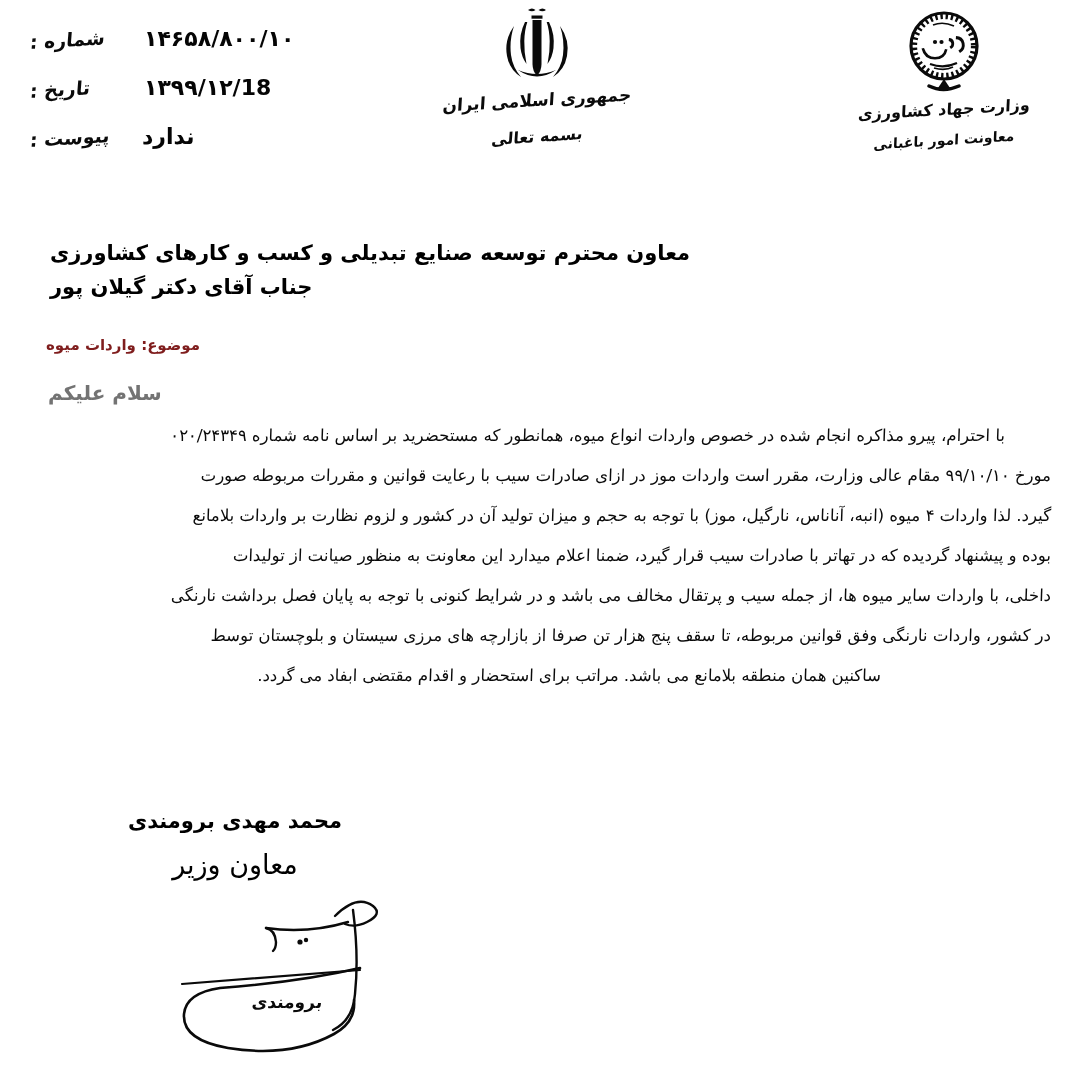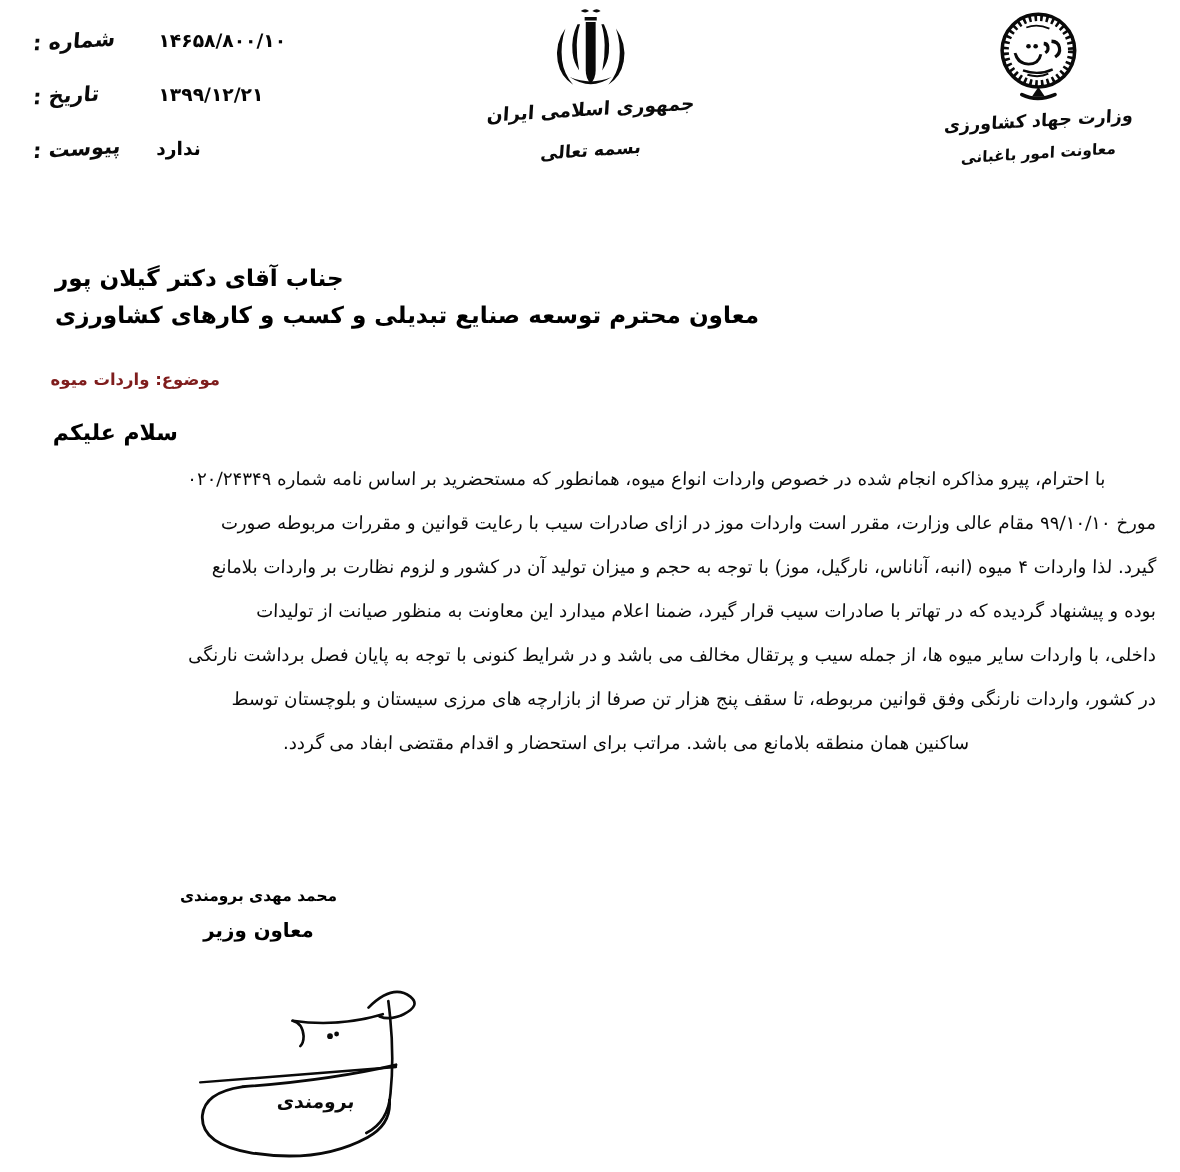--- a/index.html
+++ b/index.html
@@ -118,7 +118,7 @@
   .meta-value {
     font-family: "DejaVu Sans", sans-serif;
     font-weight: 700;
-    font-size: 17px;
+    font-size: 22px;
     color: #050505;
     letter-spacing: .6px;
     margin-left: 18px;

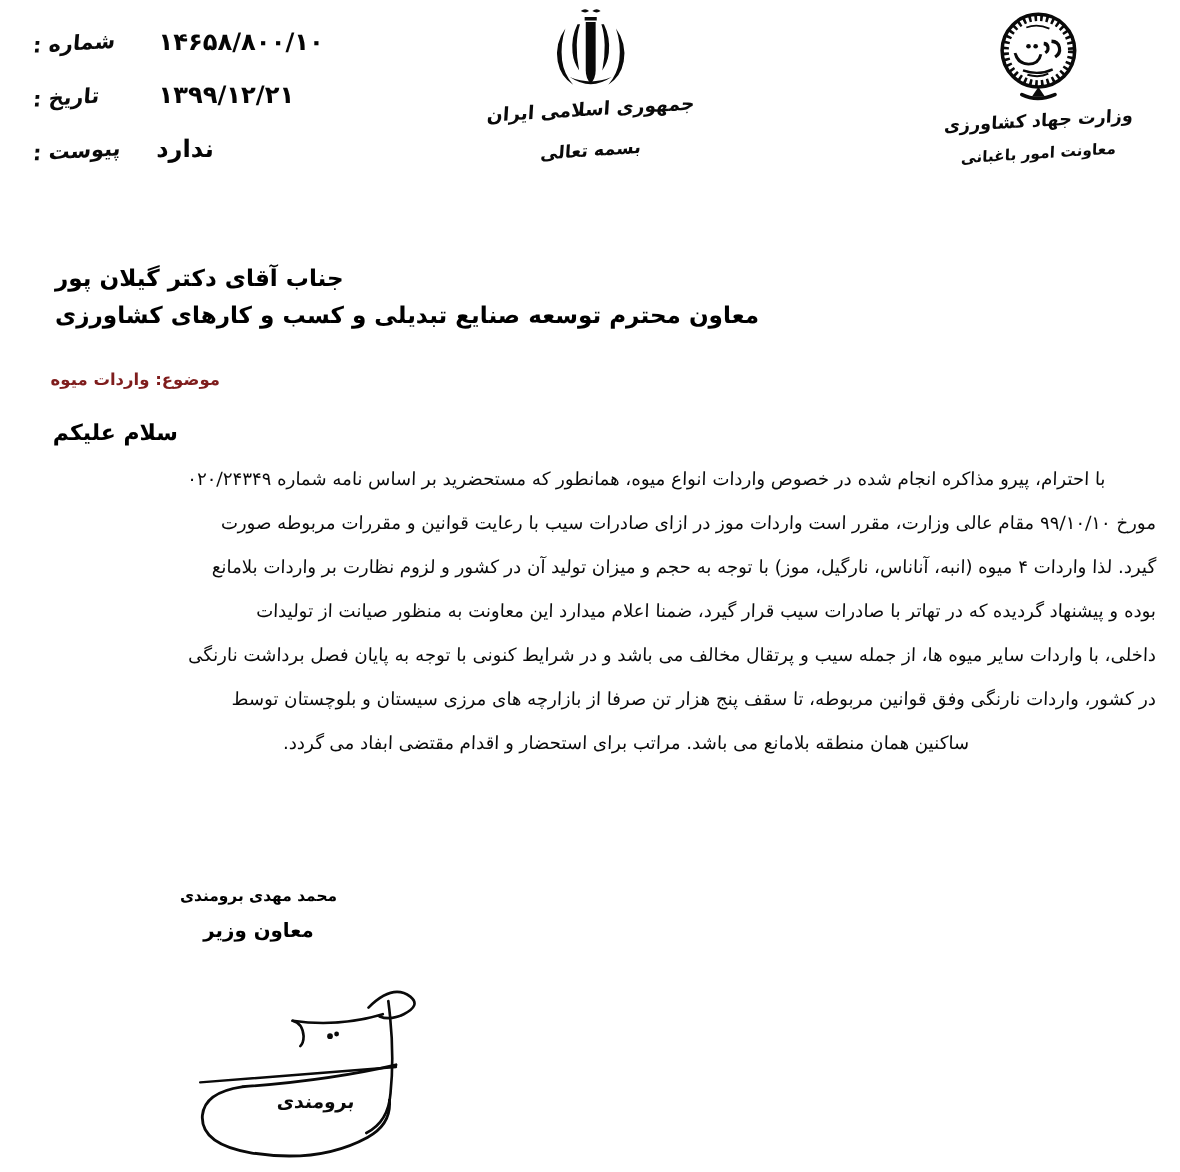--- a/index.html
+++ b/index.html
@@ -310,7 +310,7 @@
         <div class="meta-label">شماره :</div>
       </div>
       <div class="meta-row">
-        <div class="meta-value">۱۳۹۹/۱۲/۲۱</div>
+        <div class="meta-value">۱۳۹۹/۱۲/18</div>
         <div class="meta-label">تاریخ :</div>
       </div>
       <div class="meta-row">

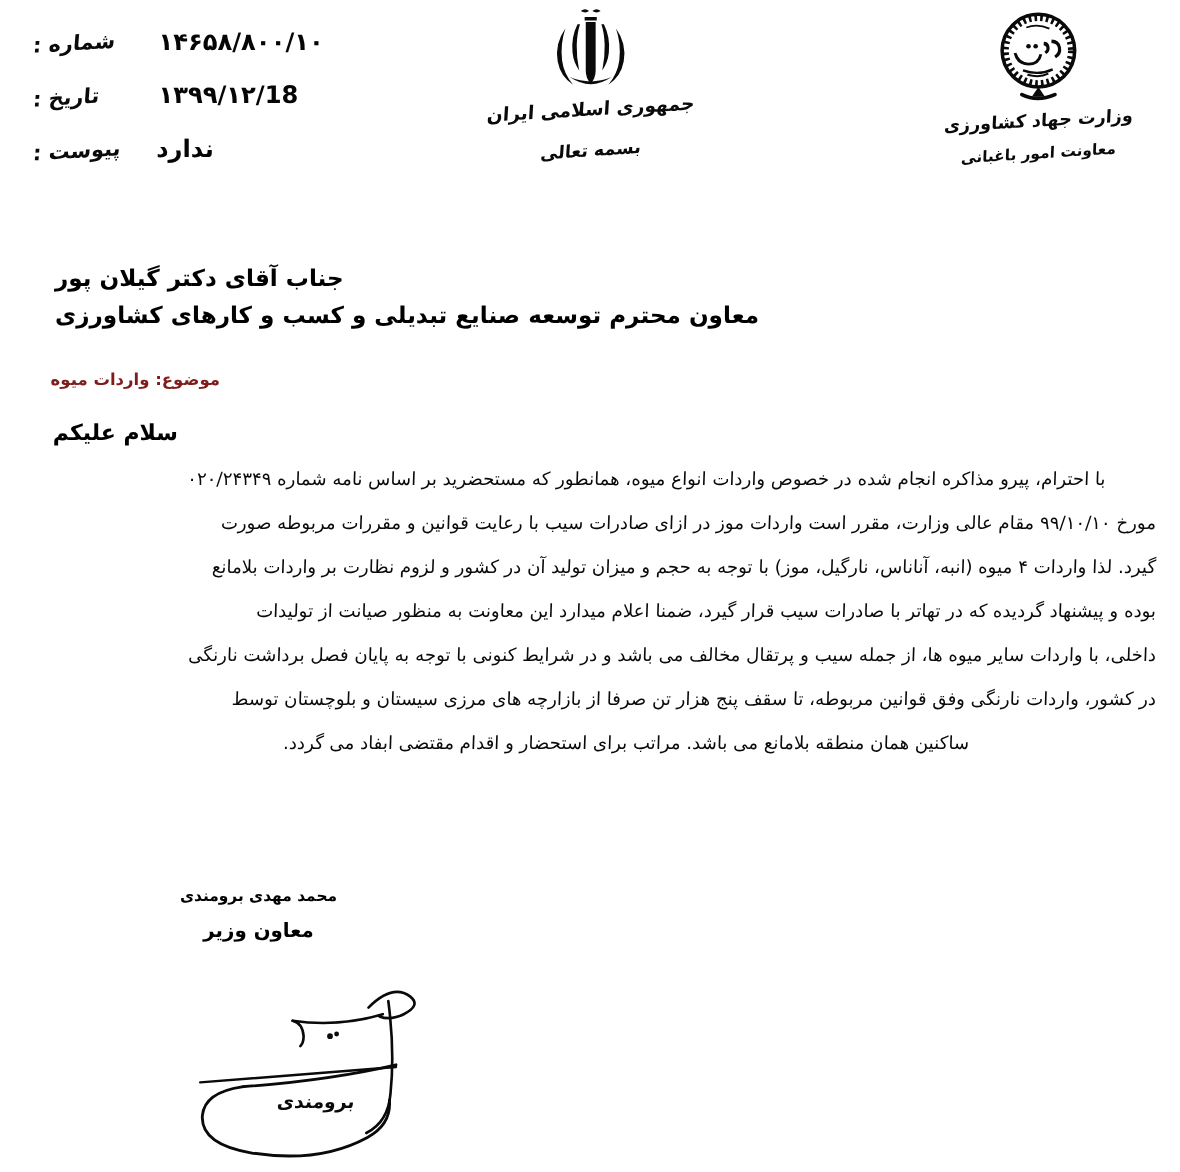--- a/index.html
+++ b/index.html
@@ -322,8 +322,8 @@
 
   
   <div class="recipient">
+    <div class="recipient-line">معاون محترم توسعه صنایع تبدیلی و کسب و کارهای کشاورزی</div>
     <div class="recipient-line">جناب آقای دکتر گیلان پور</div>
-    <div class="recipient-line">معاون محترم توسعه صنایع تبدیلی و کسب و کارهای کشاورزی</div>
   </div>
 
   

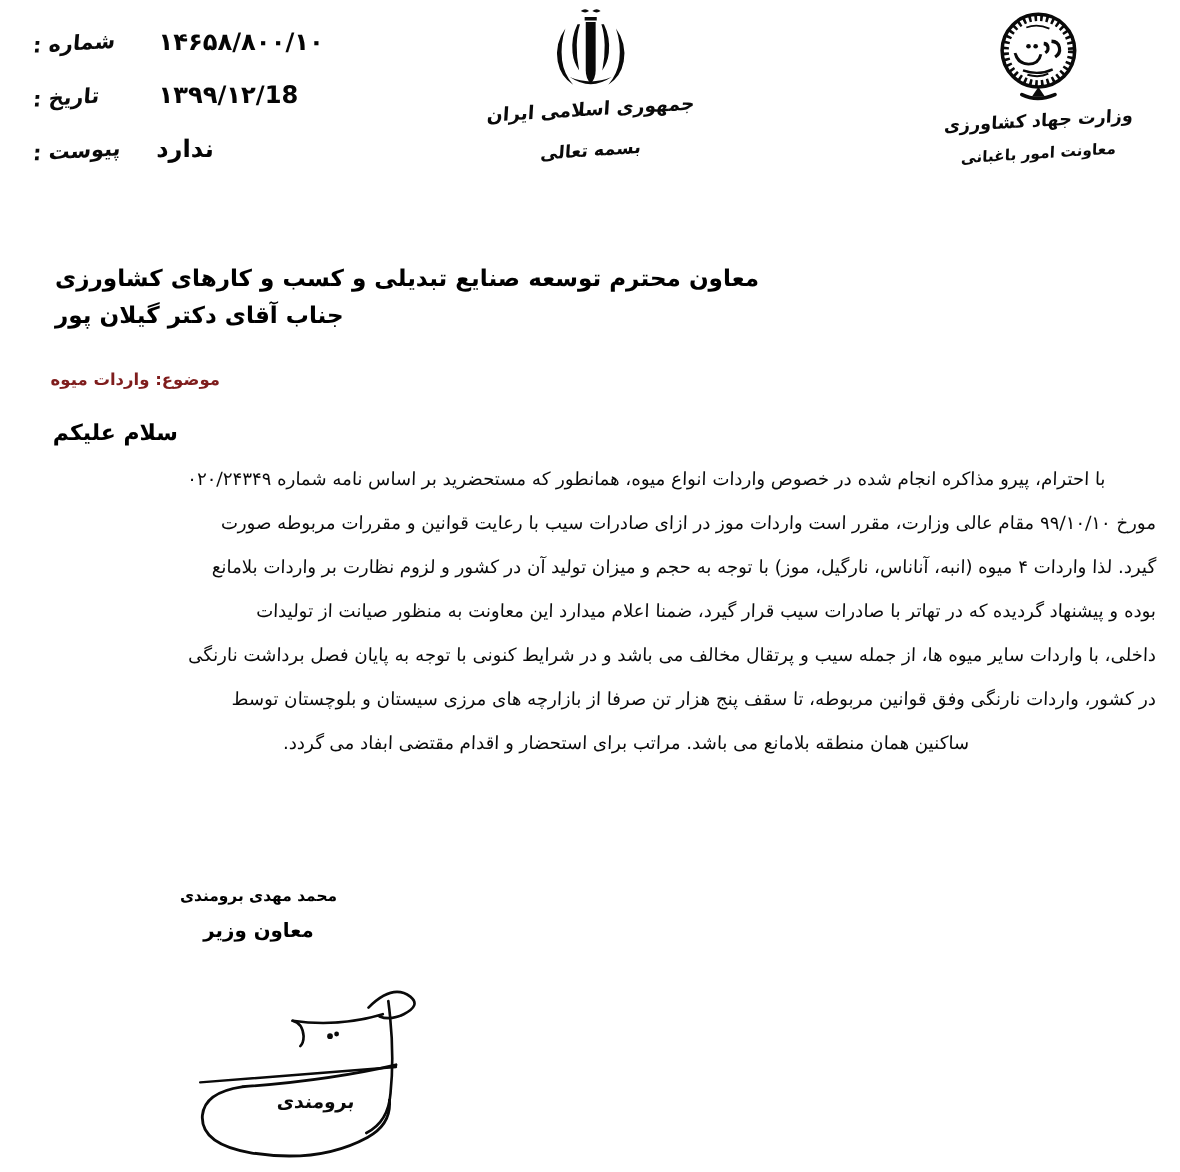--- a/index.html
+++ b/index.html
@@ -174,7 +174,7 @@
     font-family: "DejaVu Sans", sans-serif;
     font-weight: 700;
     font-size: 20px;
-    color: #000000;
+    color: #737373;
   }
 
   .body-text {

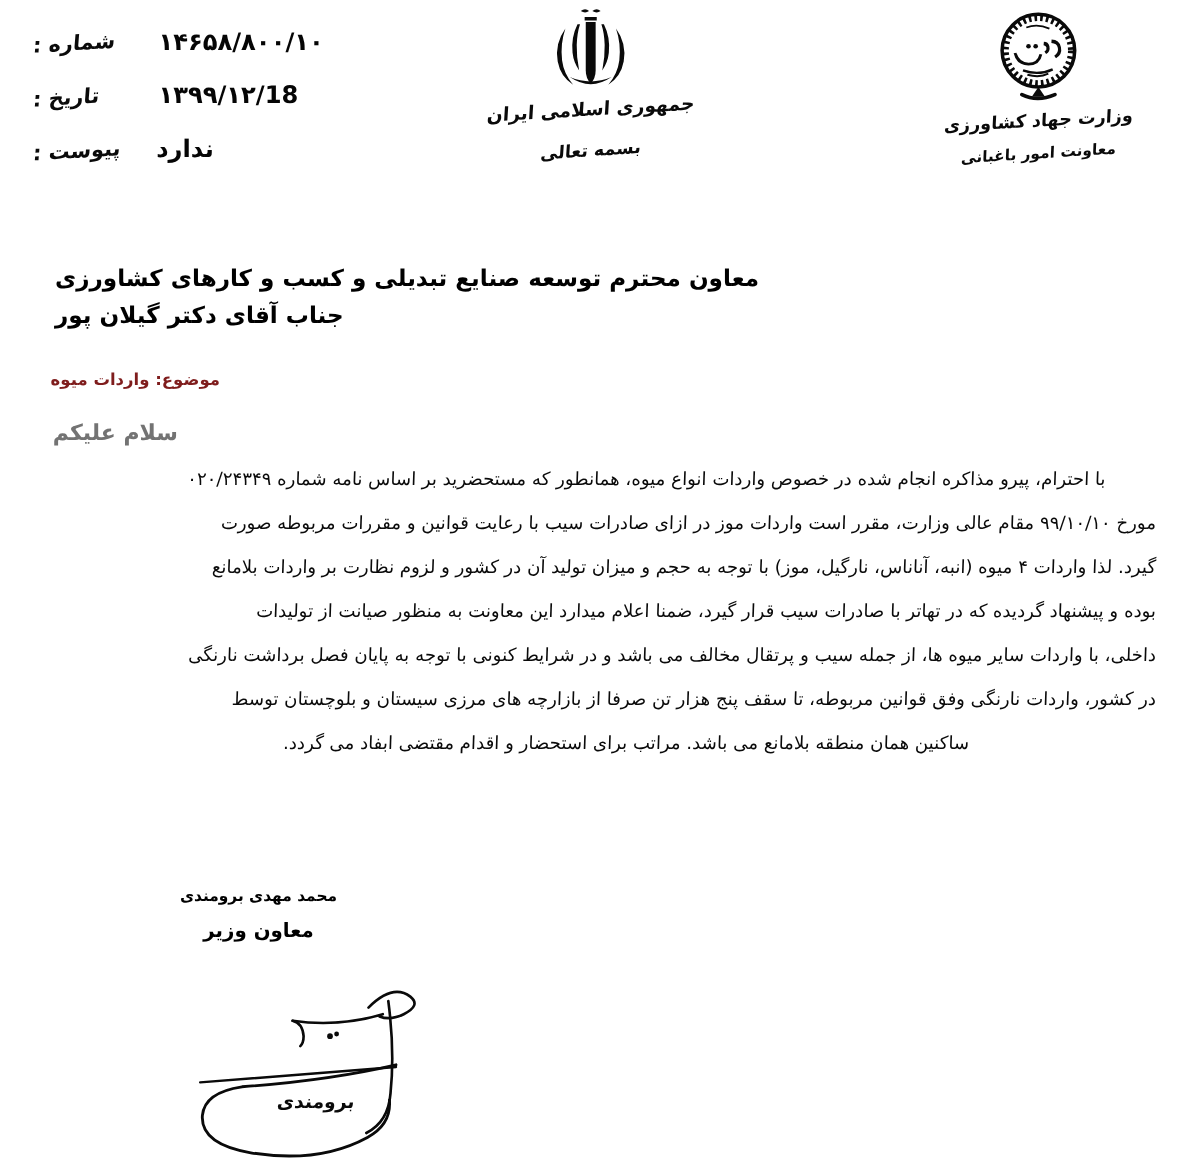--- a/index.html
+++ b/index.html
@@ -211,7 +211,7 @@
   .sig-name {
     font-family: "DejaVu Sans", sans-serif;
     font-weight: 700;
-    font-size: 14px;
+    font-size: 21px;
     color: #000;
     line-height: 1.55;
   }

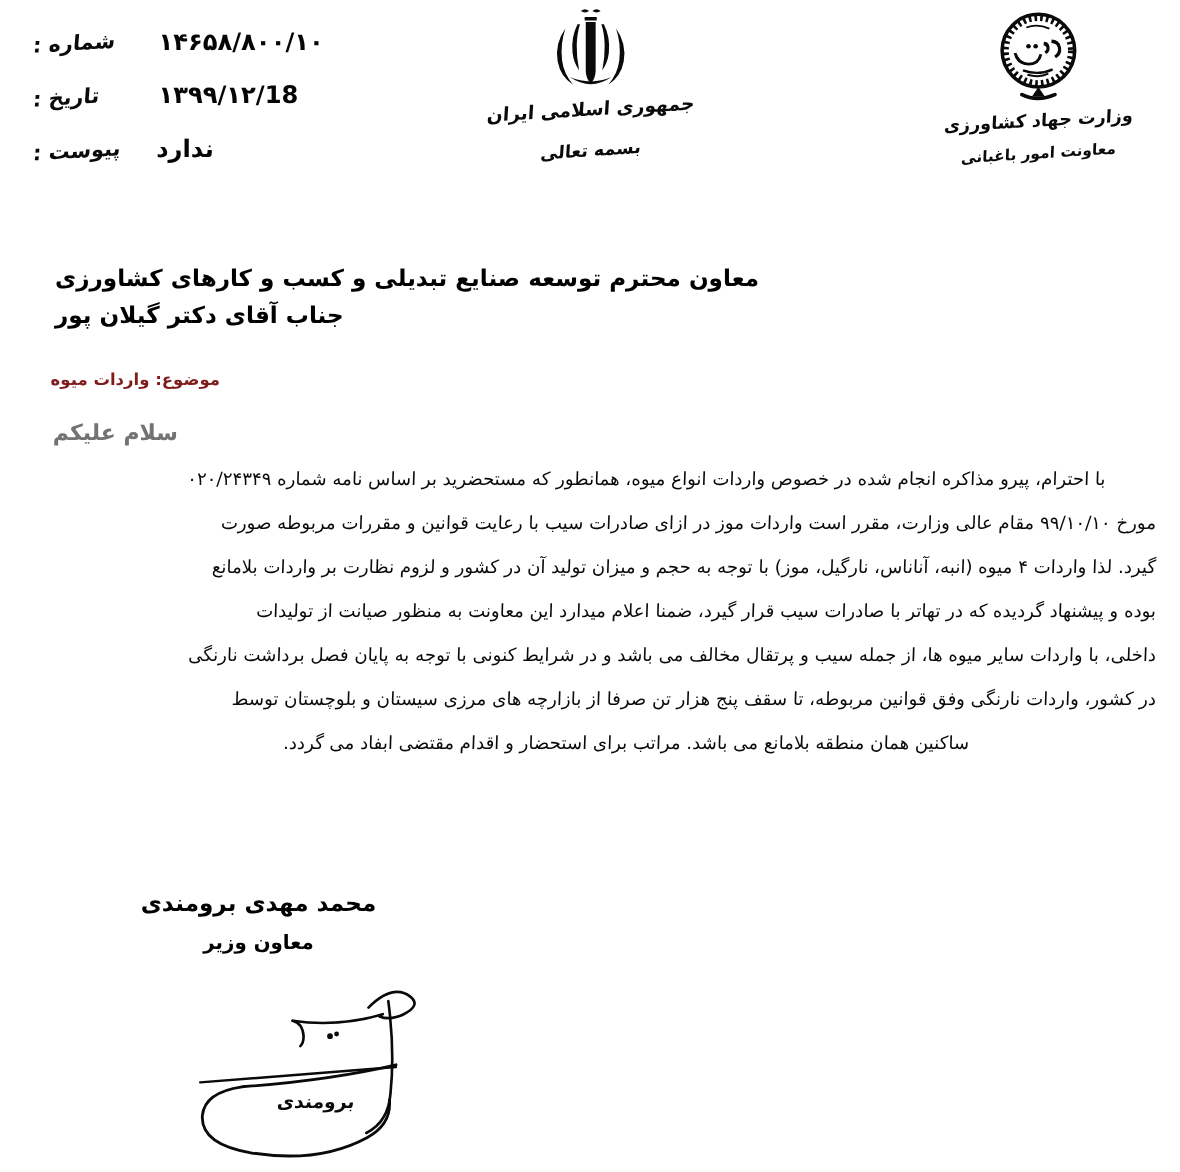--- a/index.html
+++ b/index.html
@@ -217,8 +217,8 @@
   }
   .sig-title {
     font-family: "DejaVu Sans", sans-serif;
-    font-weight: 700;
-    font-size: 18px;
+    font-weight: 400;
+    font-size: 27px;
     color: #000;
     margin-top: 6px;
     line-height: 1.55;

